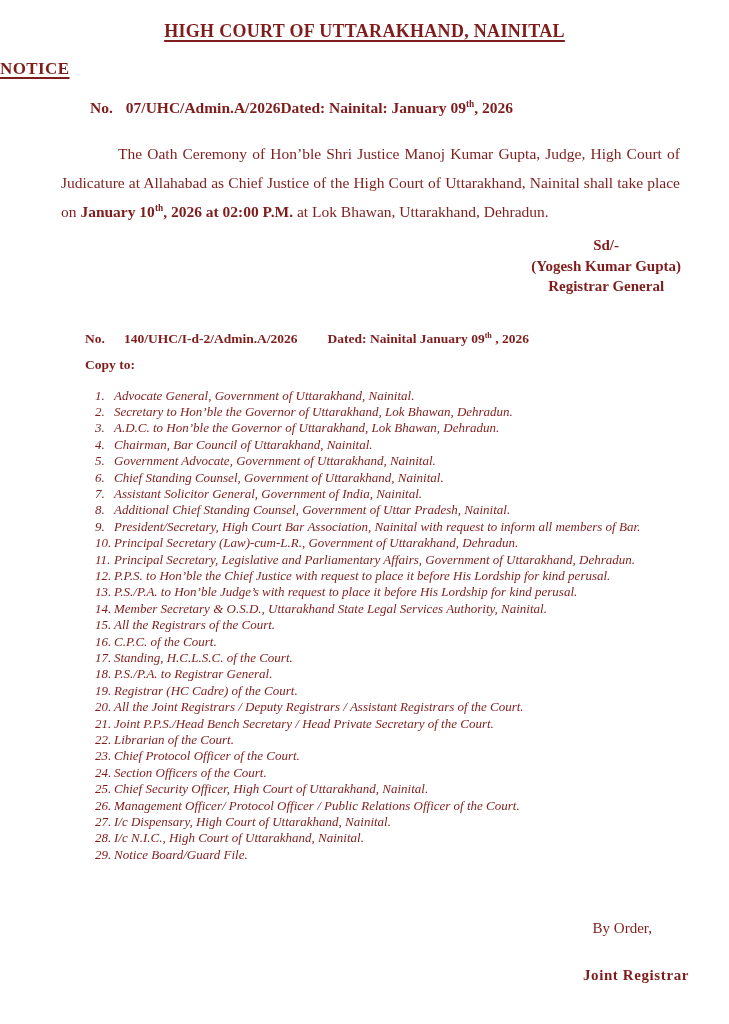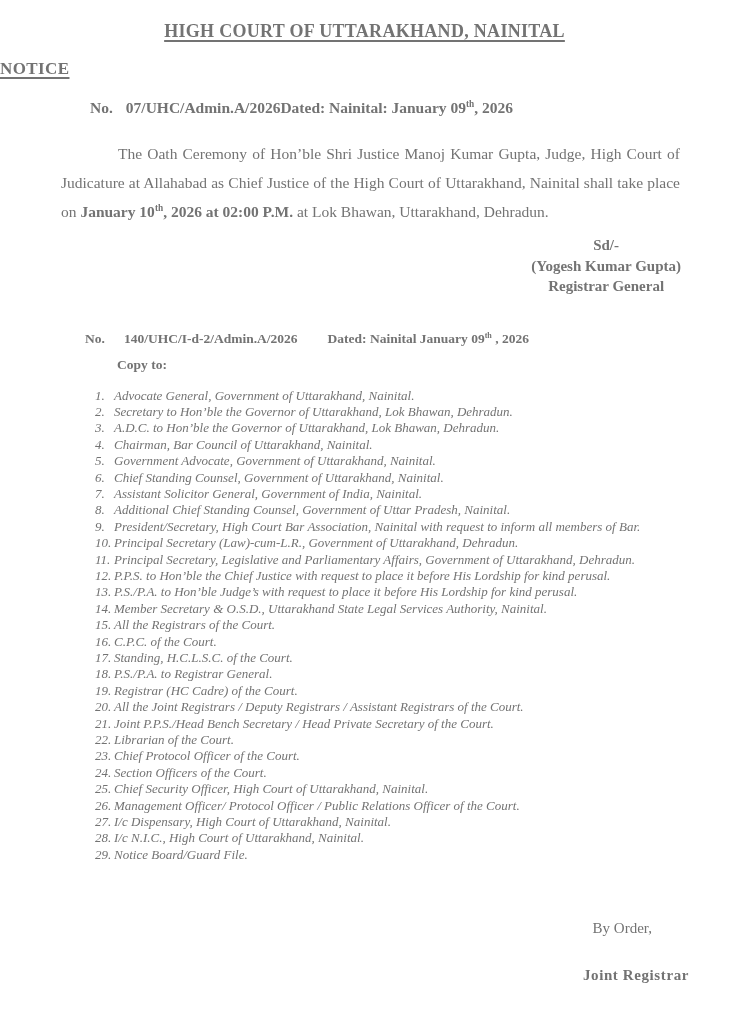--- a/index.html
+++ b/index.html
@@ -13,7 +13,7 @@
     height: 1024px;
     margin: 0 auto;
     background: #ffffff;
-    color: #737373;
+    color: #7f1d1d;
     font-family: "Liberation Serif", serif;
     box-sizing: border-box;
     overflow: hidden;

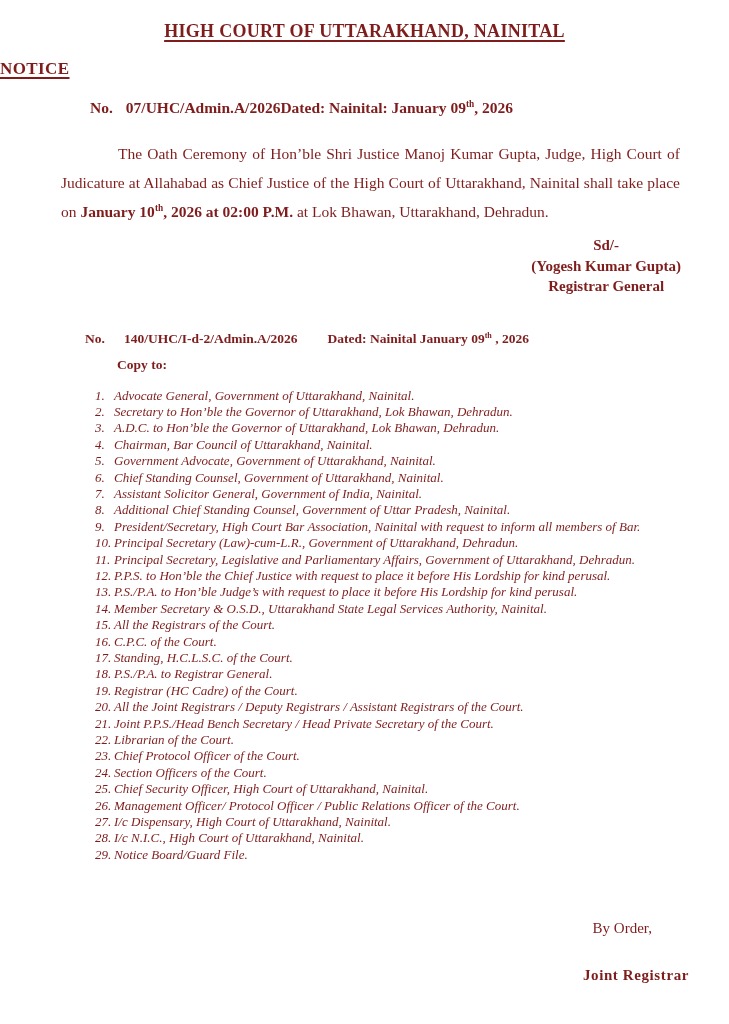--- a/index.html
+++ b/index.html
@@ -84,7 +84,7 @@
 
   .copy-to {
     margin-top: 9px;
-    padding-left: 117px;
+    padding-left: 85px;
     font-weight: bold;
     font-size: 13.5px;
     line-height: 17px;

